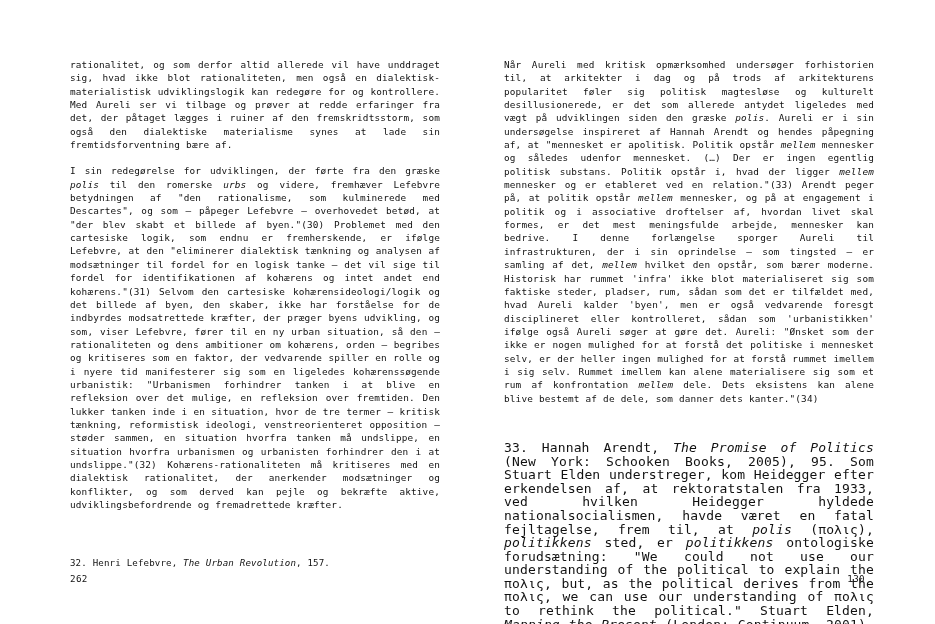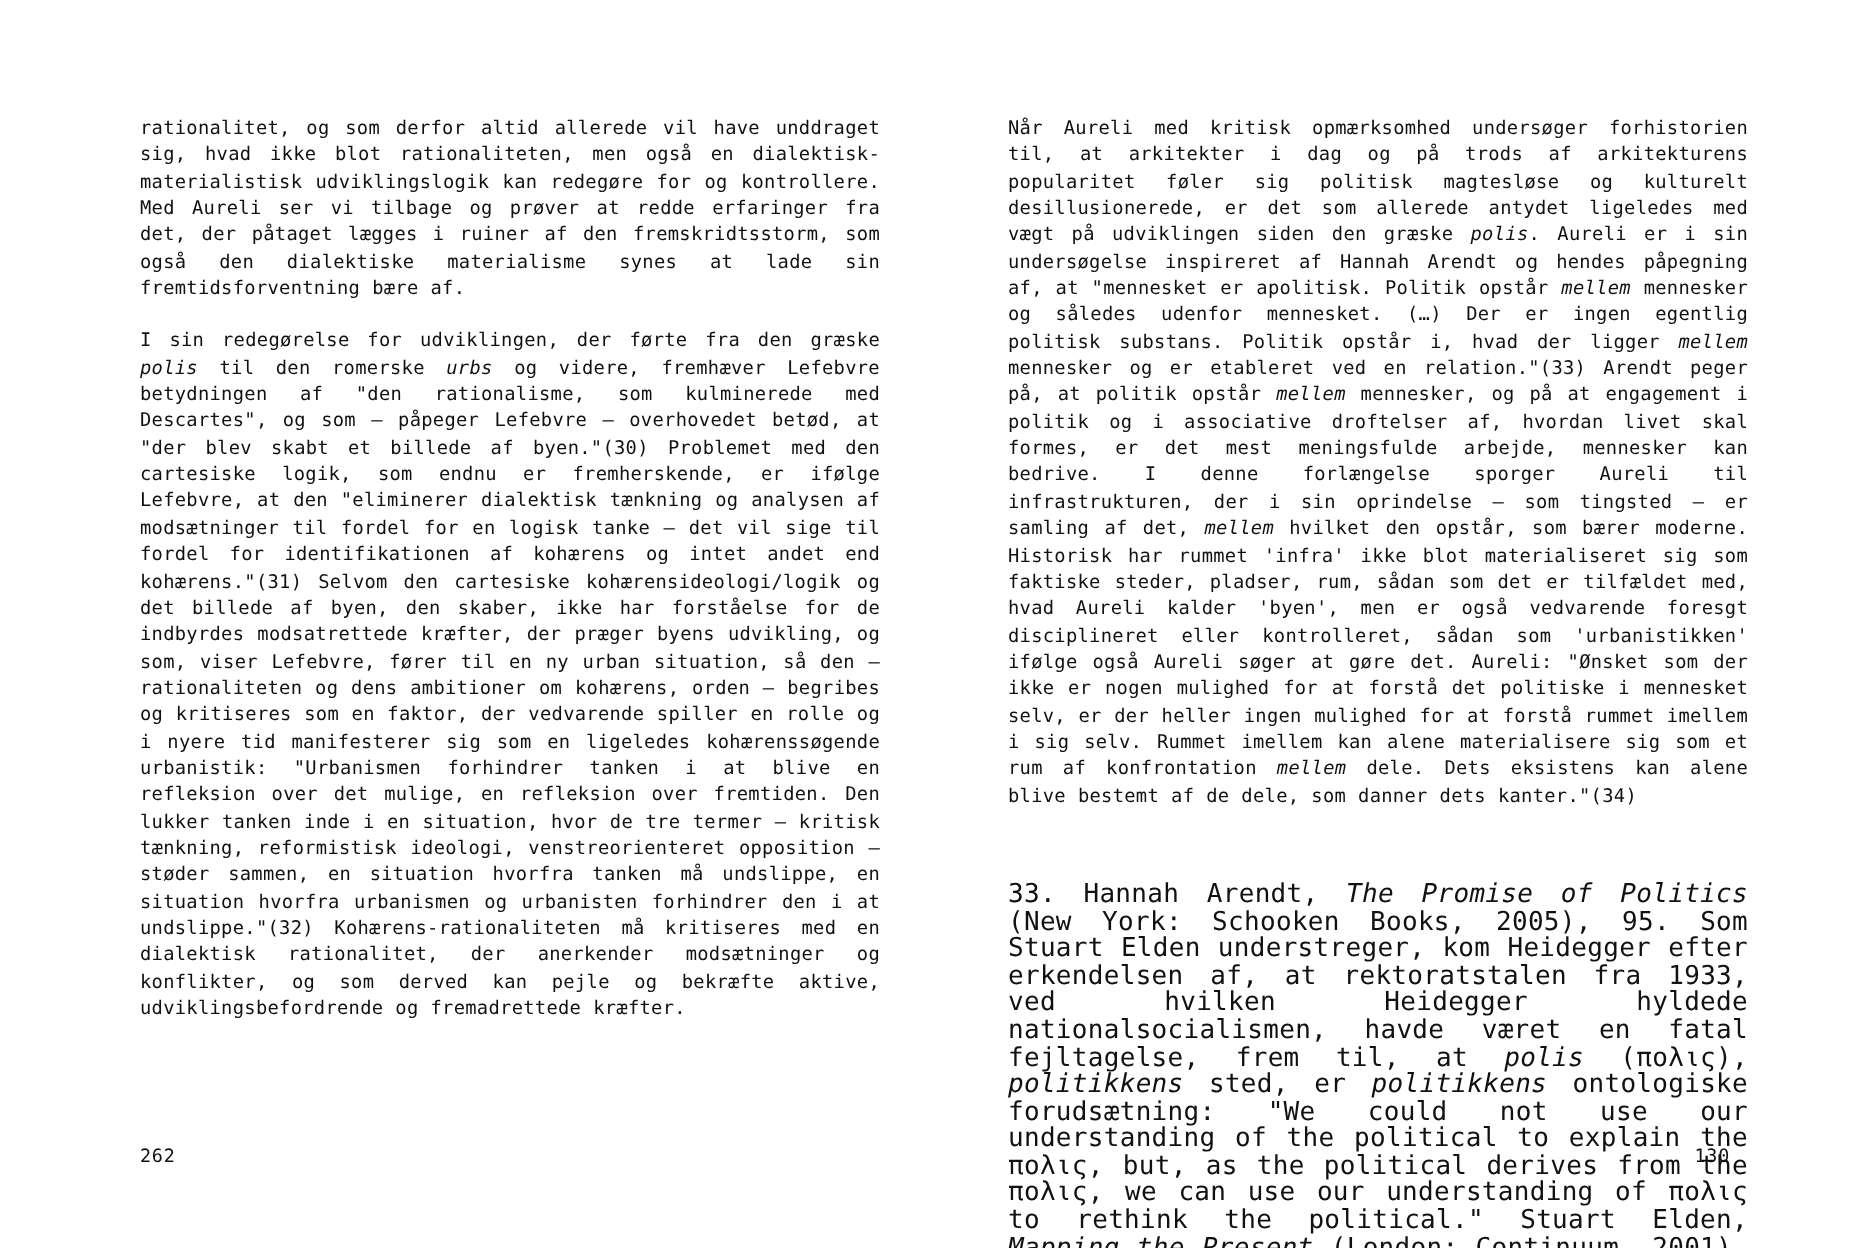--- a/index.html
+++ b/index.html
@@ -85,6 +85,7 @@
       <p class="gap-before">I sin redegørelse for udviklingen, der førte fra den græske <i>polis</i> til den romerske <i>urbs</i> og videre, fremhæver Lefebvre betydningen af "den rationalisme, som kulminerede med Descartes", og som — påpeger Lefebvre — overhovedet betød, at "der blev skabt et billede af byen."(30) Problemet med den cartesiske logik, som endnu er fremherskende, er ifølge Lefebvre, at den "eliminerer dialektisk tænkning og analysen af modsætninger til fordel for en logisk tanke — det vil sige til fordel for identifikationen af kohærens og intet andet end kohærens."(31) Selvom den cartesiske kohærensideologi/logik og det billede af byen, den skaber, ikke har forståelse for de indbyrdes modsatrettede kræfter, der præger byens udvikling, og som, viser Lefebvre, fører til en ny urban situation, så den — rationaliteten og dens ambitioner om kohærens, orden — begribes og kritiseres som en faktor, der vedvarende spiller en rolle og i nyere tid manifesterer sig som en ligeledes kohærenssøgende urbanistik: "Urbanismen forhindrer tanken i at blive en refleksion over det mulige, en refleksion over fremtiden. Den lukker tanken inde i en situation, hvor de tre termer — kritisk tænkning, reformistisk ideologi, venstreorienteret opposition — støder sammen, en situation hvorfra tanken må undslippe, en situation hvorfra urbanismen og urbanisten forhindrer den i at undslippe."(32) Kohærens-rationaliteten må kritiseres med en dialektisk rationalitet, der anerkender modsætninger og konflikter, og som derved kan pejle og bekræfte aktive, udviklingsbefordrende og fremadrettede kræfter.</p>
 
       <div class="notes">
+        <p class="hang">32. Henri Lefebvre, <i>The Urban Revolution</i>, 157.</p>
       </div>
     </div>
 

